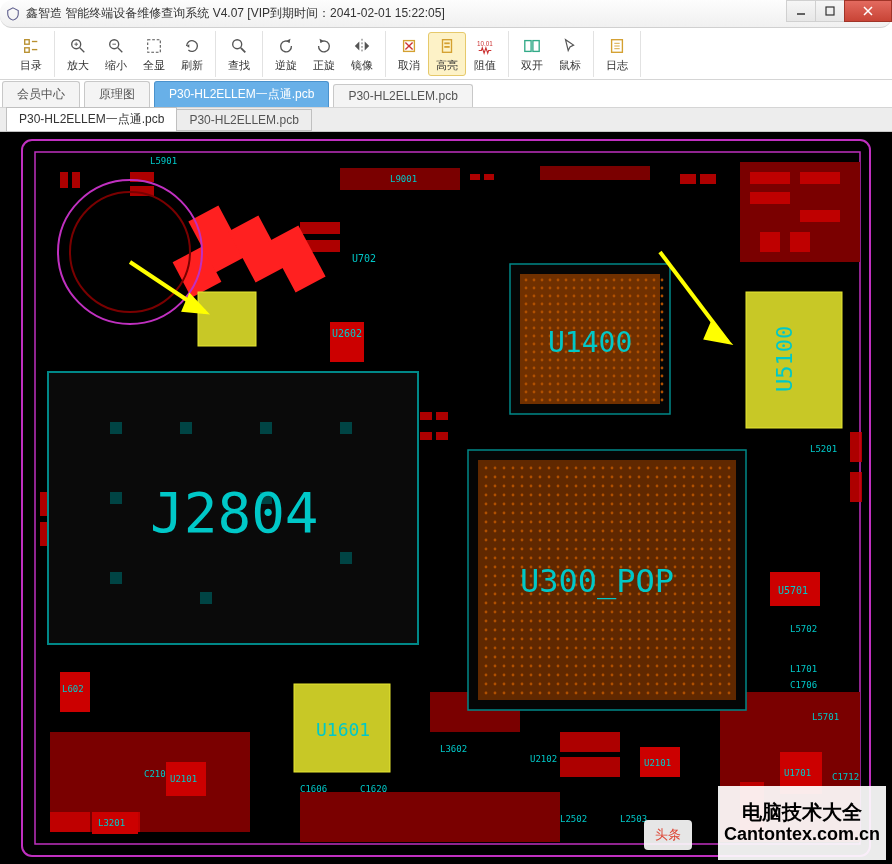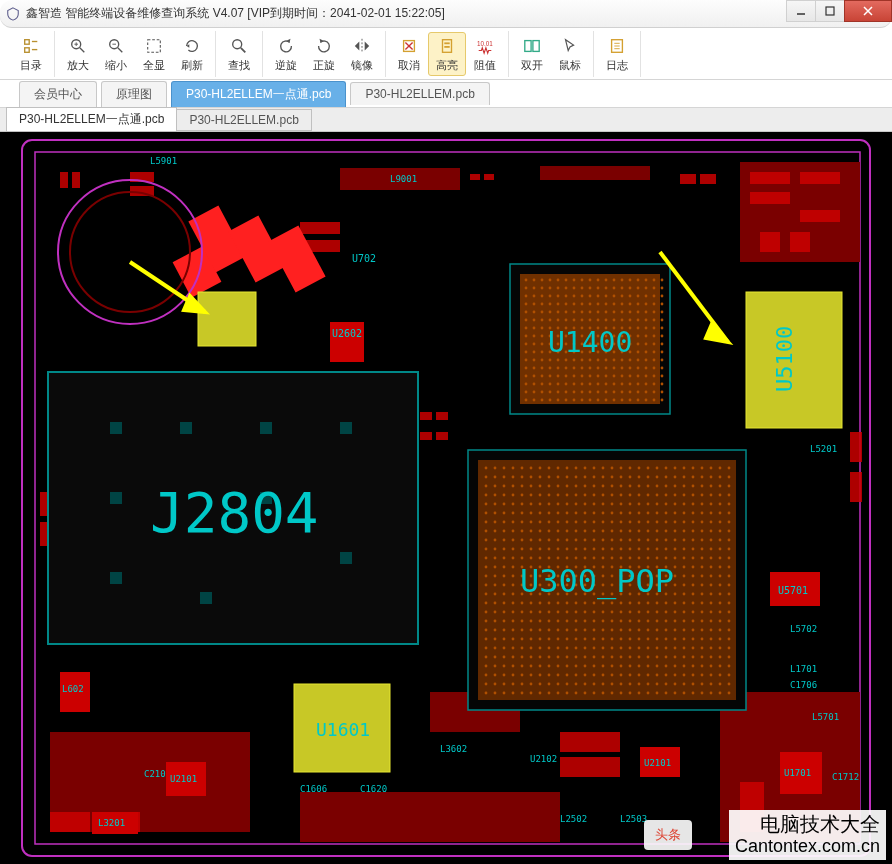--- a/index.html
+++ b/index.html
@@ -21,7 +21,7 @@
 .tool-btn .ico svg { width: 18px; height: 18px; }
 .tool-btn .lbl { font-size: 11px; color: #333; }
 
-.tabbar1 { height: 28px; background: #fff; border-bottom: 1px solid #d5d5d5; display: flex; align-items: center; padding-left: 19px; gap: 4px; }
+.tabbar1 { height: 28px; background: #fff; border-bottom: 1px solid #d5d5d5; display: flex; align-items: flex-end; padding-left: 2px; gap: 4px; }
 .tab1 { padding: 4px 14px; border: 1px solid #c8c8c8; border-bottom: none; background: #f4f4f4; color: #555; cursor: pointer; border-radius: 3px 3px 0 0; font-size: 12px; }
 .tab1.active { background: #68b0e8; color: #fff; border-color: #4a92cc; }
 

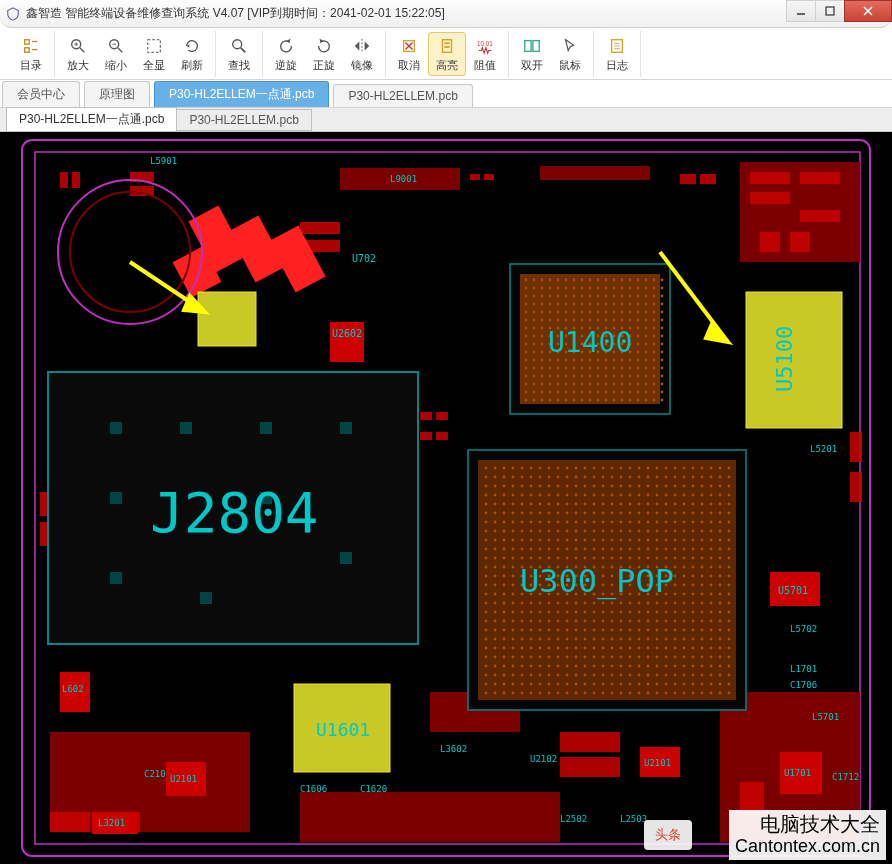--- a/index.html
+++ b/index.html
@@ -32,7 +32,7 @@
 .pcb-view { position: relative; width: 100%; height: 732px; background: #000; overflow: hidden; }
 .pcb-view svg { width: 100%; height: 100%; }
 
-.watermark { position: absolute; right: 6px; bottom: 4px; color: #000; background: rgba(255,255,255,0.92); padding: 2px 6px; font-size: 20px; font-weight: normal; font-family: "SimSun", serif; text-align: right; line-height: 1.2; }
+.watermark { position: absolute; right: 6px; bottom: 4px; color: #000; background: rgba(255,255,255,0.92); padding: 14px 6px; font-size: 20px; font-weight: bold; font-family: "SimSun", serif; text-align: center; line-height: 1.2; }
 .watermark .url { font-size: 18px; font-family: Arial, sans-serif; }
 .toutiao { position: absolute; right: 200px; bottom: 14px; width: 48px; height: 30px; background: rgba(255,255,255,0.9); border-radius: 4px; display: flex; align-items: center; justify-content: center; font-size: 13px; color: #d43; }
 

